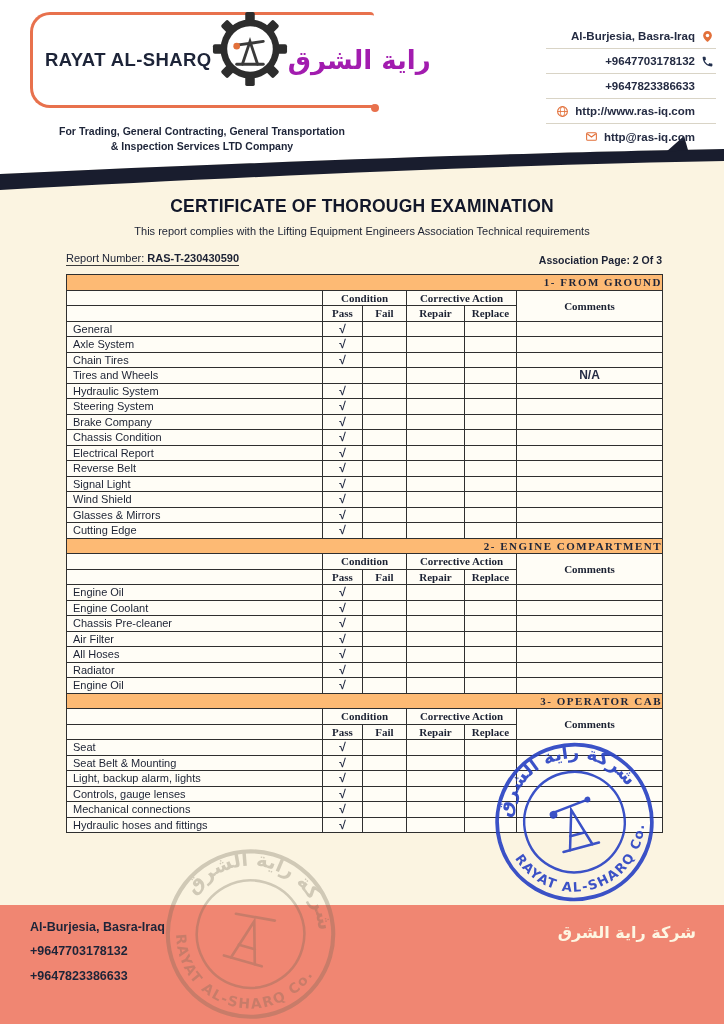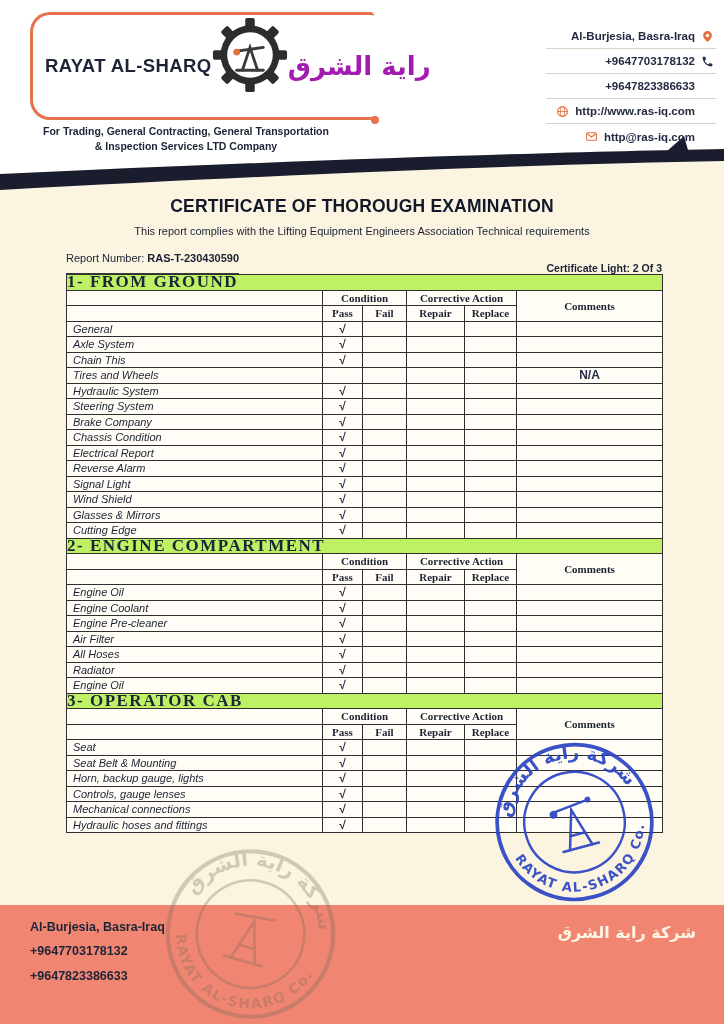--- a/index.html
+++ b/index.html
@@ -15,7 +15,7 @@
   
   .swoosh { position:absolute; top:0; left:0; z-index:0; }
   .logo-frame {
-    position:absolute; left:30px; top:12px; width:344px; height:108px;
+    position:absolute; left:30px; top:12px; width:344px; height:96px;
     border:3px solid #e8714d; border-right:none;
     border-radius:20px 4px 4px 20px; z-index:2;
   }

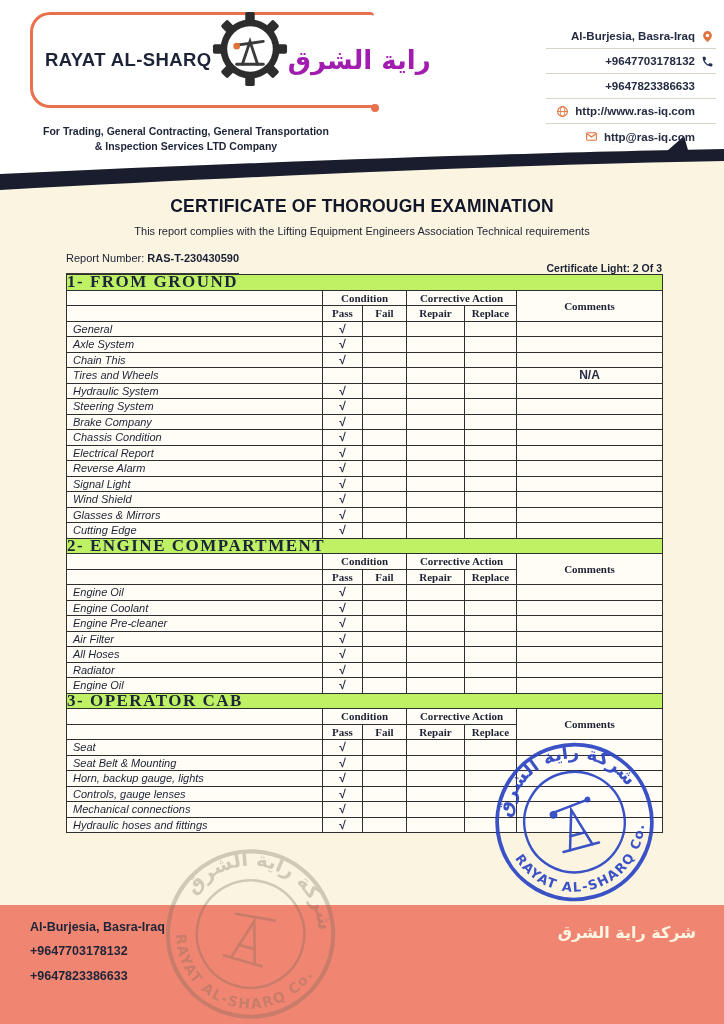--- a/index.html
+++ b/index.html
@@ -28,7 +28,7 @@
   .company-ar { font-size:26px; font-weight:bold; font-family:"DejaVu Sans",sans-serif; color:#a21caf; white-space:nowrap; }
   .gear-box { margin-top:-18px; }
   .tagline {
-    position:absolute; left:14px; top:124px; width:344px; text-align:center;
+    position:absolute; left:30px; top:124px; width:344px; text-align:center;
     font-size:10.5px; font-weight:bold; color:#1d2438; line-height:1.4; z-index:2;
   }
   .contact-panel { position:absolute; right:8px; top:24px; width:170px; z-index:2; }

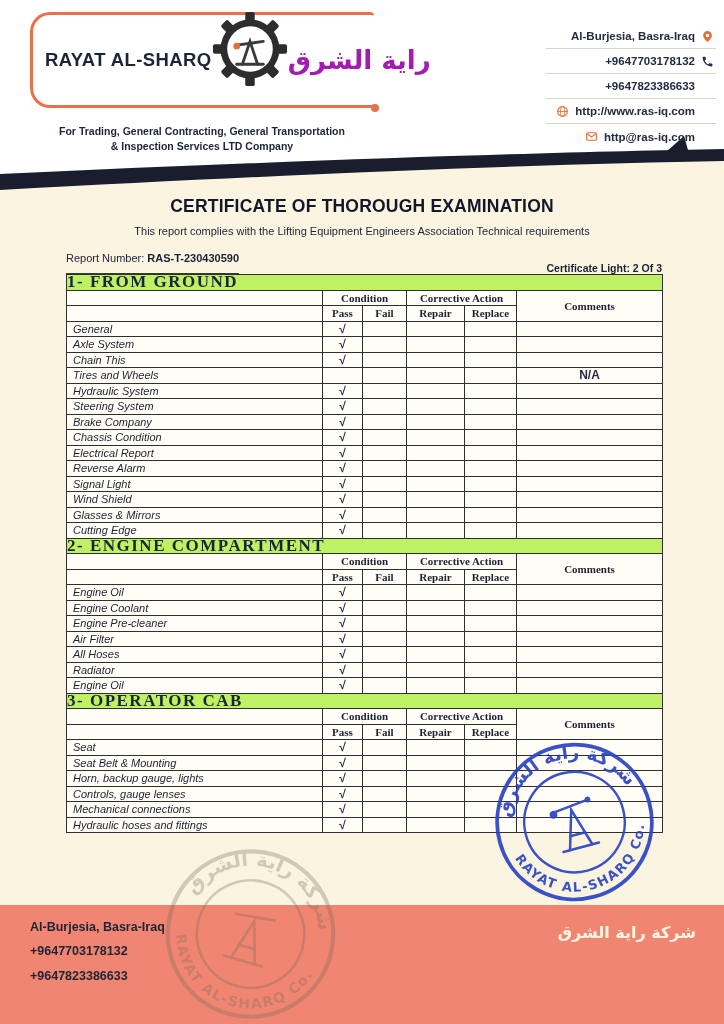--- a/index.html
+++ b/index.html
@@ -55,7 +55,7 @@
     display:flex; justify-content:space-between; align-items:flex-end;
     font-size:11px; z-index:1;
   }
-  .report-left { border-bottom:1px solid #3a3a3a; padding-bottom:9px; }
+  .report-left { border-bottom:1px solid #3a3a3a; padding-bottom:1px; }
   .report-left .val { font-weight:bold; }
   .cert-page { font-size:10.5px; font-weight:bold; }
 

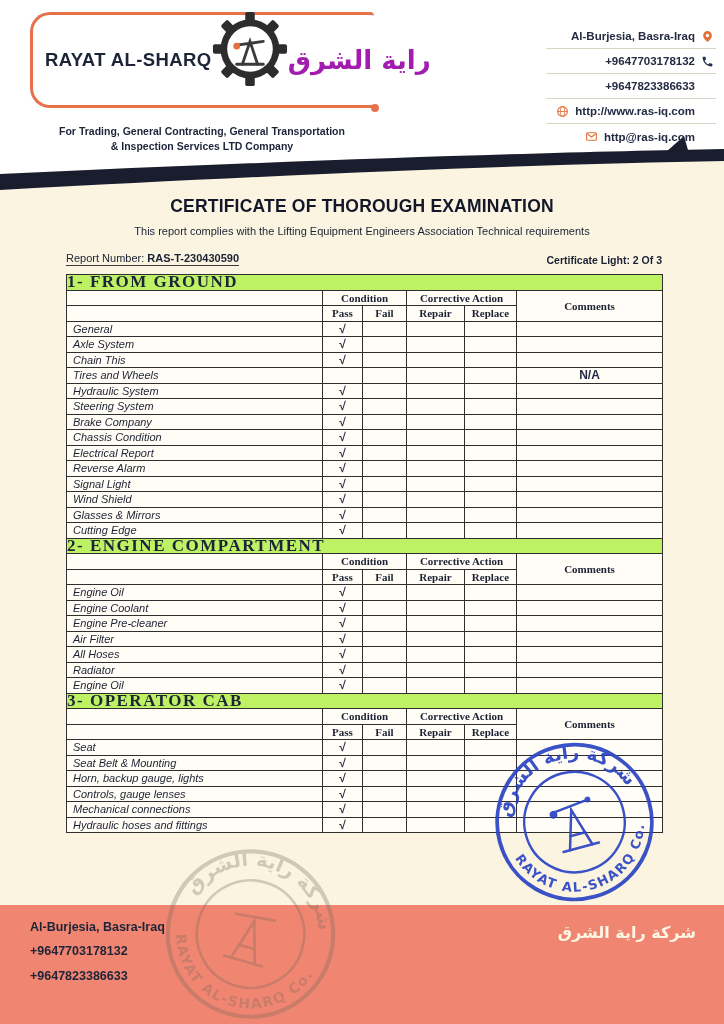--- a/index.html
+++ b/index.html
@@ -201,7 +201,7 @@
     <span class="val">RAS-T-230430590</span>
   </div>
   <div class="cert-page">
-    <span>Certificate Light:</span>
+    <span>Association Page:</span>
     <span>2 Of 3</span>
   </div>
 </div>

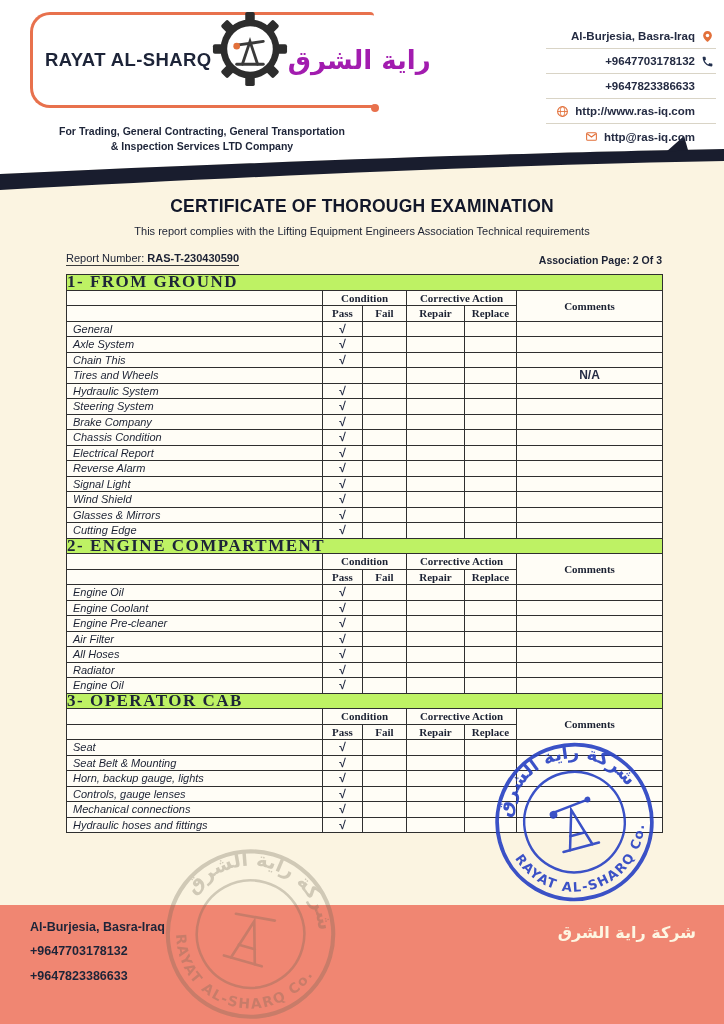--- a/index.html
+++ b/index.html
@@ -72,8 +72,8 @@
   .exam td.item { padding-left:6px; text-align:left;font-style:italic; }
   .exam td.mark { text-align:center; font-size:12px; font-weight:600; color:#242c45; }
   .exam tr.section td {
-    background:#bef264; font-family:"Liberation Serif","DejaVu Serif",serif;
-    font-weight:bold; font-size:17px; text-align:left; letter-spacing:1.5px;
+    background:#fdba74; font-family:"Liberation Serif","DejaVu Serif",serif;
+    font-weight:bold; font-size:11px; text-align:right; letter-spacing:1.5px;
     color:#1d2438;
   }
   .exam tr.h1 td, .exam tr.h2 td {

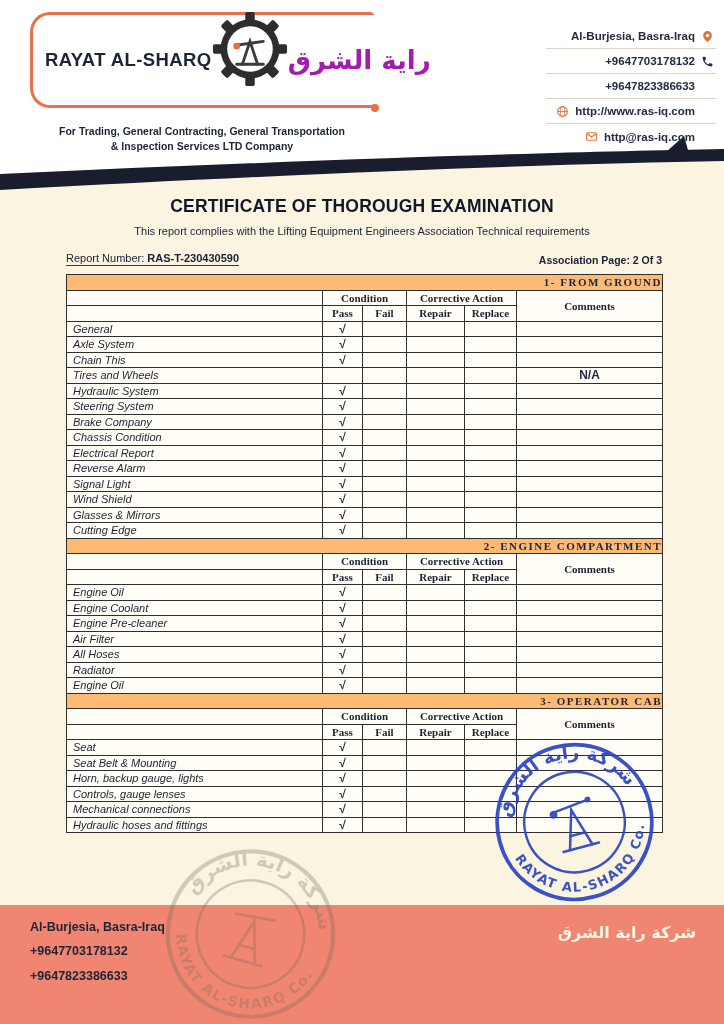--- a/index.html
+++ b/index.html
@@ -69,7 +69,7 @@
     border:1px solid #2f2f2f; height:15.5px; font-size:11px; line-height:14px;
     overflow:hidden; white-space:nowrap; color:#1c2233;
   }
-  .exam td.item { padding-left:6px; text-align:left;font-style:italic; }
+  .exam td.item { padding-left:6px; text-align:left; }
   .exam td.mark { text-align:center; font-size:12px; font-weight:600; color:#242c45; }
   .exam tr.section td {
     background:#fdba74; font-family:"Liberation Serif","DejaVu Serif",serif;

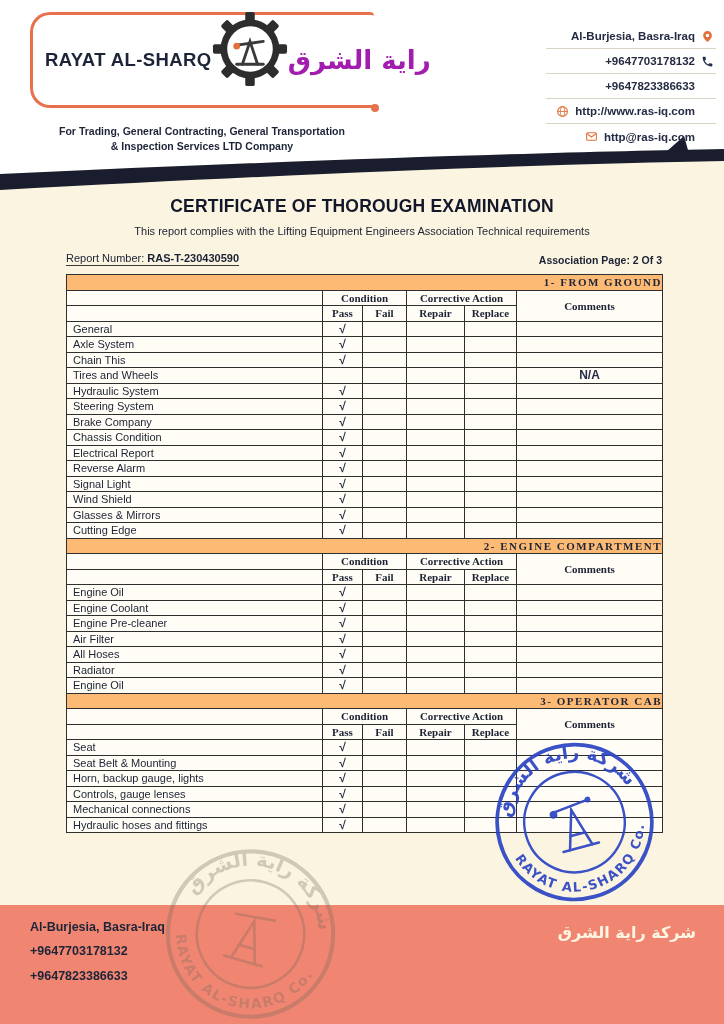--- a/index.html
+++ b/index.html
@@ -249,7 +249,7 @@
         <td class="mark"></td>
       </tr>
       <tr class="row">
-        <td class="item">Chain This</td>
+        <td class="item">Chain Tires</td>
         <td class="mark">√</td>
         <td class="mark"></td>
         <td class="mark"></td>

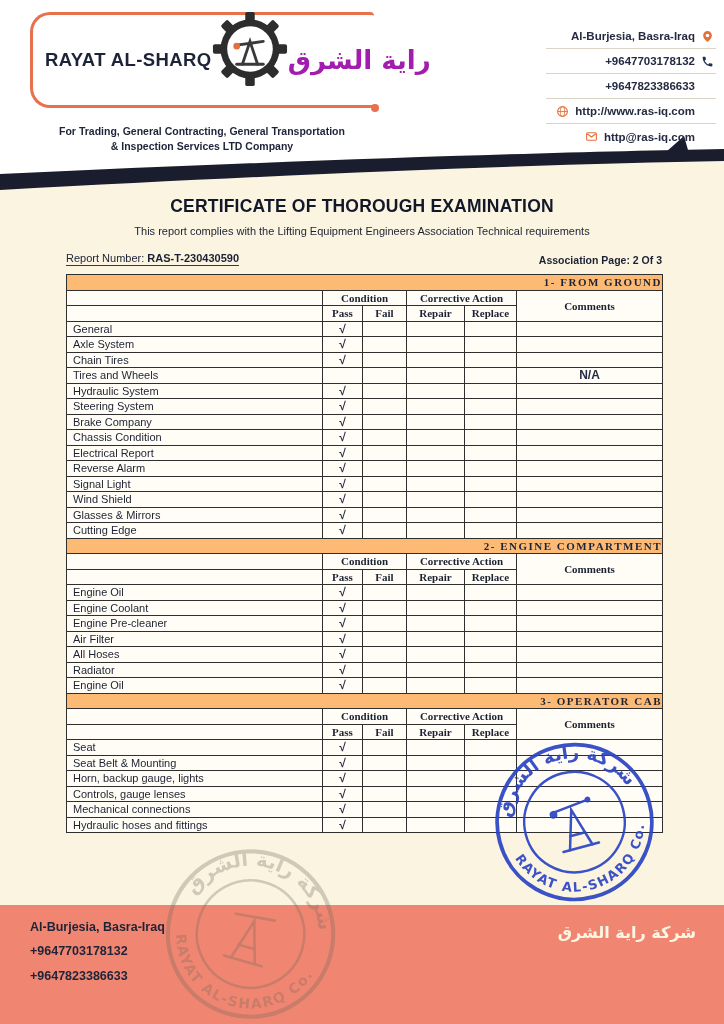--- a/index.html
+++ b/index.html
@@ -305,7 +305,7 @@
         <td class="mark"></td>
       </tr>
       <tr class="row">
-        <td class="item">Reverse Alarm</td>
+        <td class="item">Reverse Belt</td>
         <td class="mark">√</td>
         <td class="mark"></td>
         <td class="mark"></td>

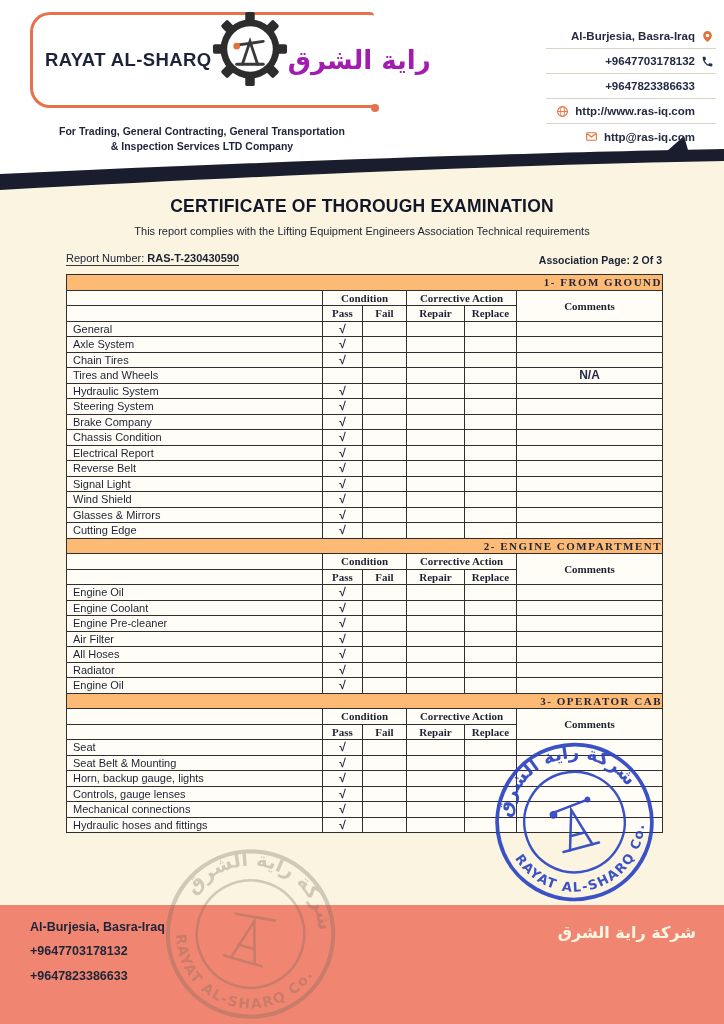--- a/index.html
+++ b/index.html
@@ -377,7 +377,7 @@
         <td class="mark"></td>
       </tr>
       <tr class="row">
-        <td class="item">Engine Pre-cleaner</td>
+        <td class="item">Chassis Pre-cleaner</td>
         <td class="mark">√</td>
         <td class="mark"></td>
         <td class="mark"></td>

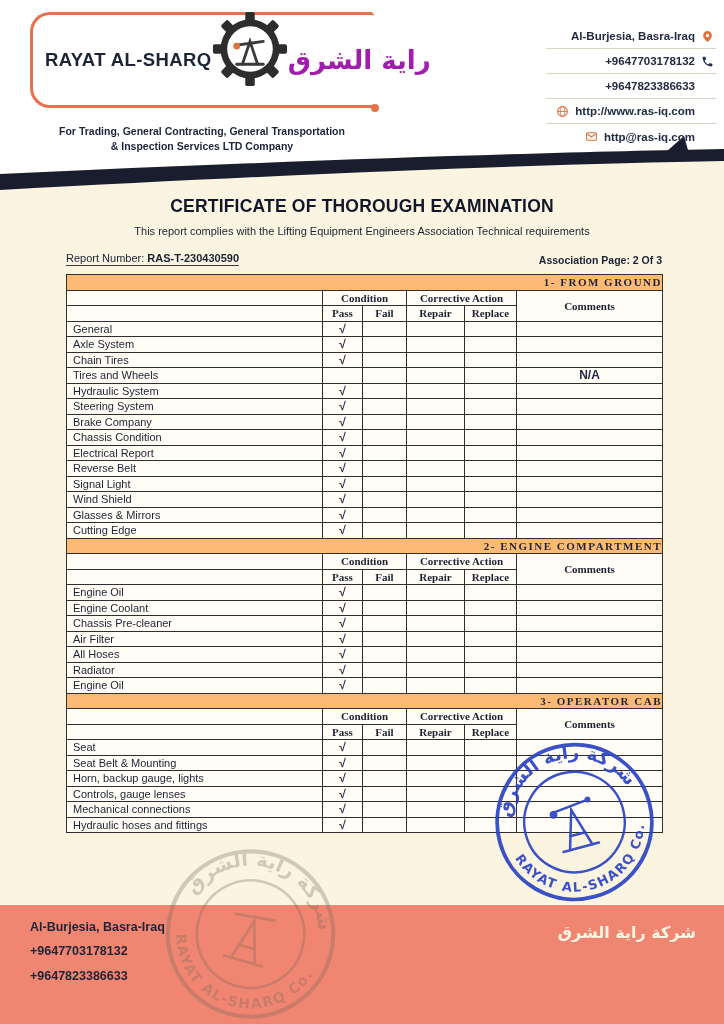--- a/index.html
+++ b/index.html
@@ -449,7 +449,7 @@
         <td class="mark"></td>
       </tr>
       <tr class="row">
-        <td class="item">Horn, backup gauge, lights</td>
+        <td class="item">Light, backup alarm, lights</td>
         <td class="mark">√</td>
         <td class="mark"></td>
         <td class="mark"></td>

